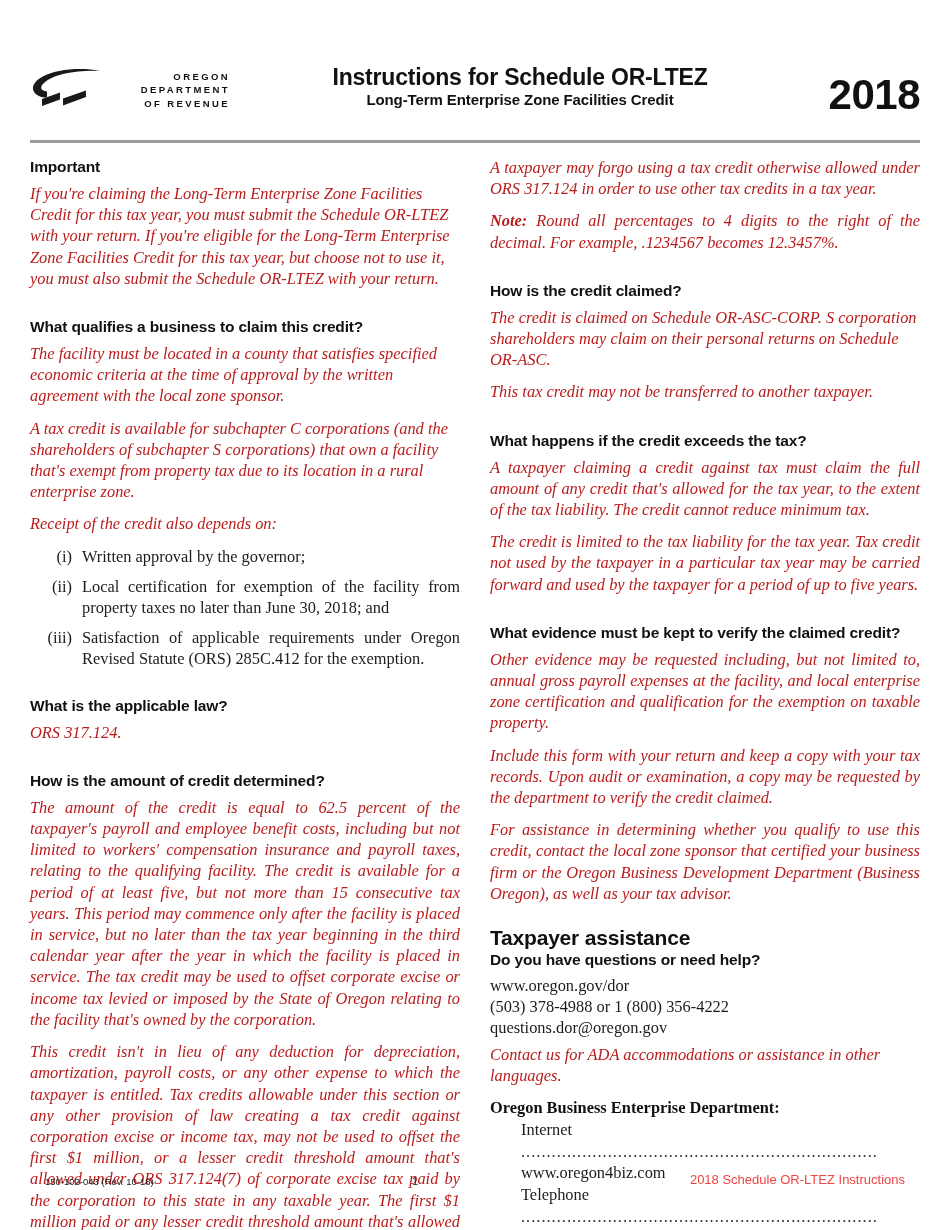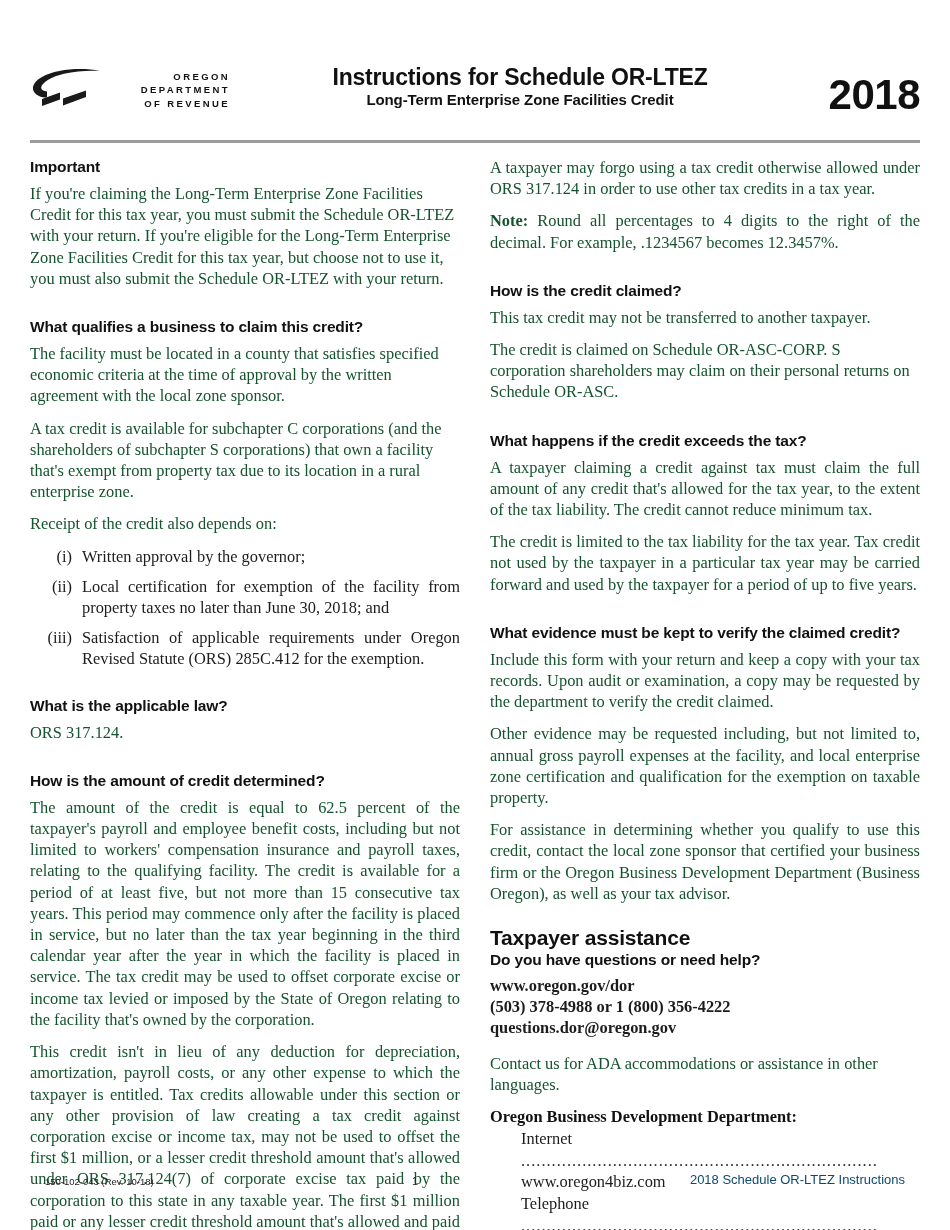--- a/index.html
+++ b/index.html
@@ -131,7 +131,8 @@
     font-size: 16.4px;
     line-height: 21.2px;
     margin: 0 0 11px 0;
-    color: #14532d;
+    color: #b91c1c;
+    font-style: italic;
   }
   p.body.just { text-align: justify; }
   p.body.last { margin-bottom: 0; }

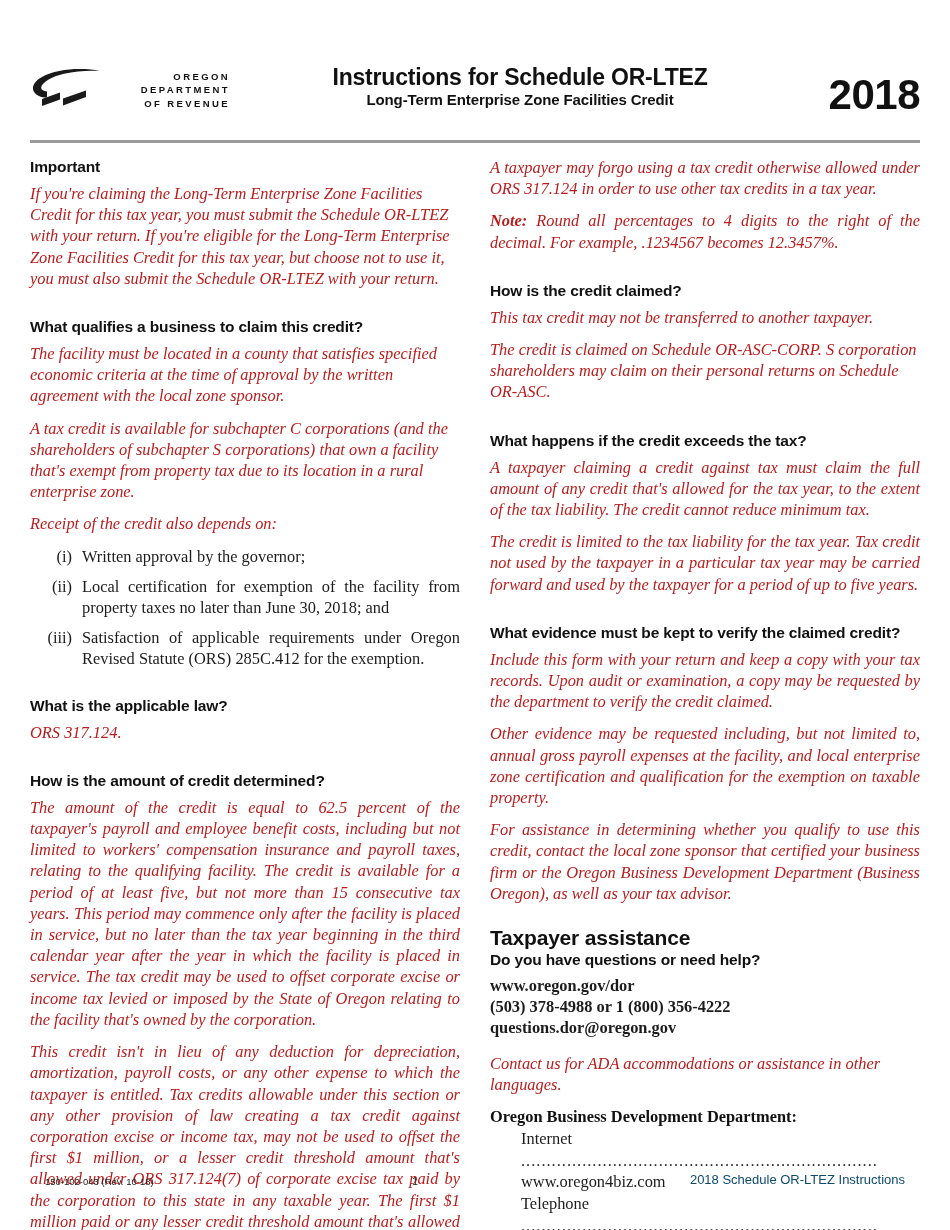--- a/index.html
+++ b/index.html
@@ -300,8 +300,8 @@
 
       <div class="spacer-sec"></div>
       <h2 class="sec">How is the credit claimed?</h2>
+      <p class="body">The credit is claimed on Schedule OR-ASC-CORP. S corporation shareholders may claim on their personal returns on Schedule OR-ASC.</p>
       <p class="body">This tax credit may not be transferred to another taxpayer.</p>
-      <p class="body">The credit is claimed on Schedule OR-ASC-CORP. S corporation shareholders may claim on their personal returns on Schedule OR-ASC.</p>
 
       <div class="spacer-sec"></div>
       <h2 class="sec">What happens if the credit exceeds the tax?</h2>

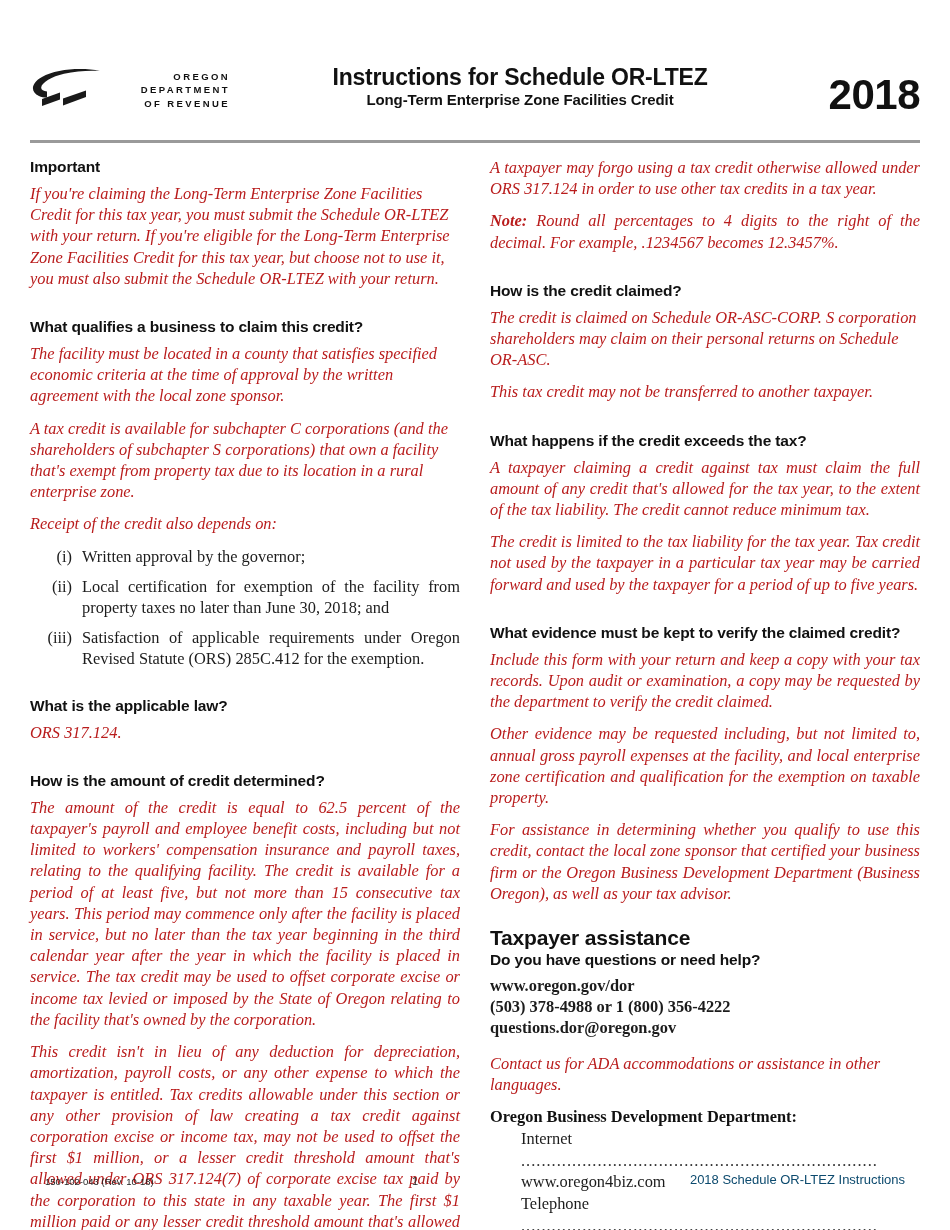--- a/index.html
+++ b/index.html
@@ -310,8 +310,8 @@
 
       <div class="spacer-sec"></div>
       <h2 class="sec">What evidence must be kept to verify the claimed credit?</h2>
+      <p class="body just">Other evidence may be requested including, but not limited to, annual gross payroll expenses at the facility, and local enterprise zone certification and qualification for the exemption on taxable property.</p>
       <p class="body just">Include this form with your return and keep a copy with your tax records. Upon audit or examination, a copy may be requested by the department to verify the credit claimed.</p>
-      <p class="body just">Other evidence may be requested including, but not limited to, annual gross payroll expenses at the facility, and local enterprise zone certification and qualification for the exemption on taxable property.</p>
       <p class="body just">For assistance in determining whether you qualify to use this credit, contact the local zone sponsor that certified your business firm or the Oregon Business Development Department (Business Oregon), as well as your tax advisor.</p>
 
       <div class="spacer-sm"></div>

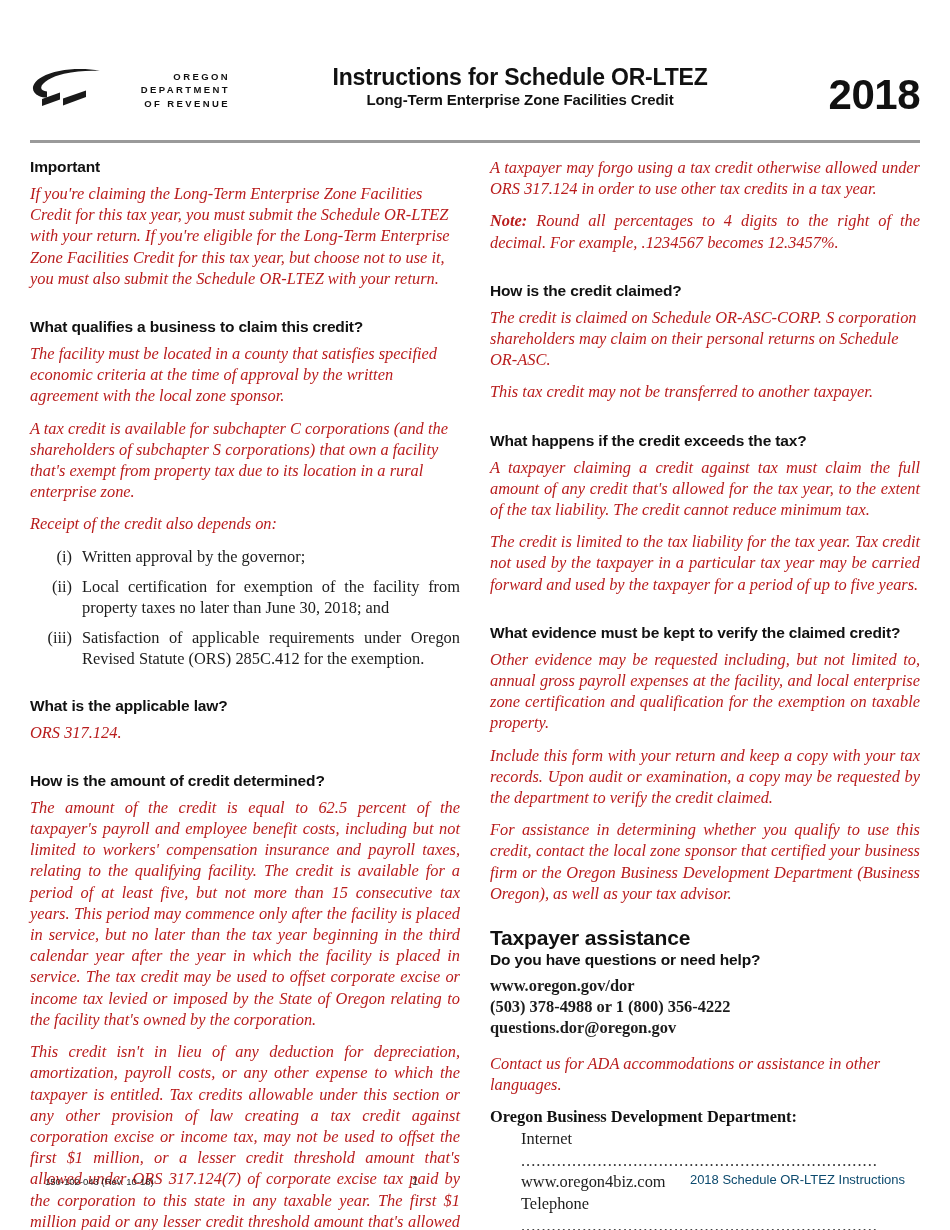--- a/index.html
+++ b/index.html
@@ -165,8 +165,7 @@
     font-size: 16.4px;
     line-height: 21.2px;
     color: #1c1c1c;
-    margin: 0 0 14px 0;
-    font-weight: bold;
+    margin: 0 0 5px 0;
   }
   .contact-lines div { white-space: nowrap; }
 

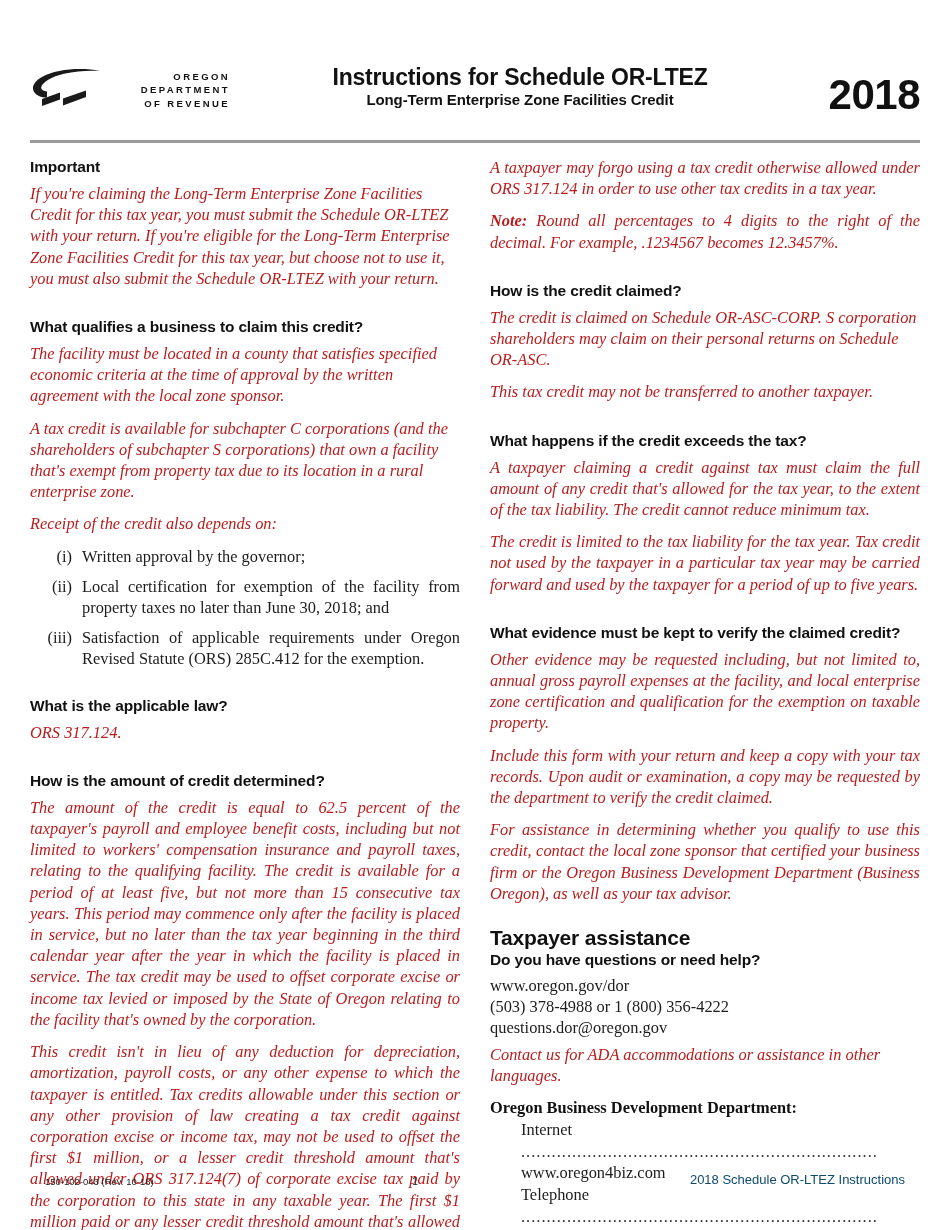--- a/index.html
+++ b/index.html
@@ -325,7 +325,7 @@
 
       <p class="body">Contact us for ADA accommodations or assistance in other languages.</p>
 
-      <div class="obdd-title">Oregon Business Development Department:</div>
+      <div class="obdd-title">Oregon Business Enterprise Department:</div>
       <div class="dotrow">
         <span class="lbl">Internet</span>
         <span class="dots">......................................................................</span>

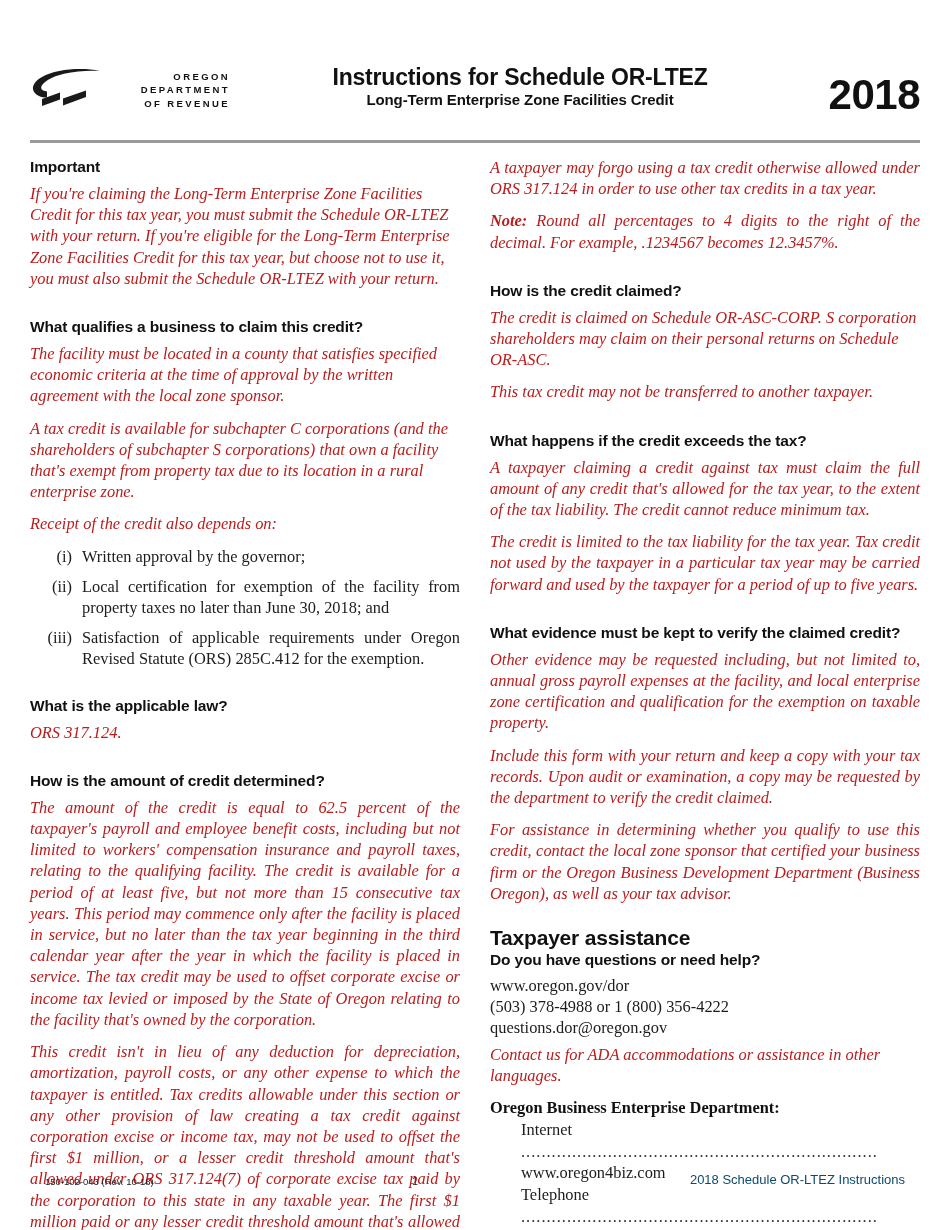--- a/index.html
+++ b/index.html
@@ -224,7 +224,7 @@
     width: 300px;
     text-align: right;
     font-size: 13px;
-    color: #0c4a6e;
+    color: #ef4444;
   }
 </style>
 </head>

